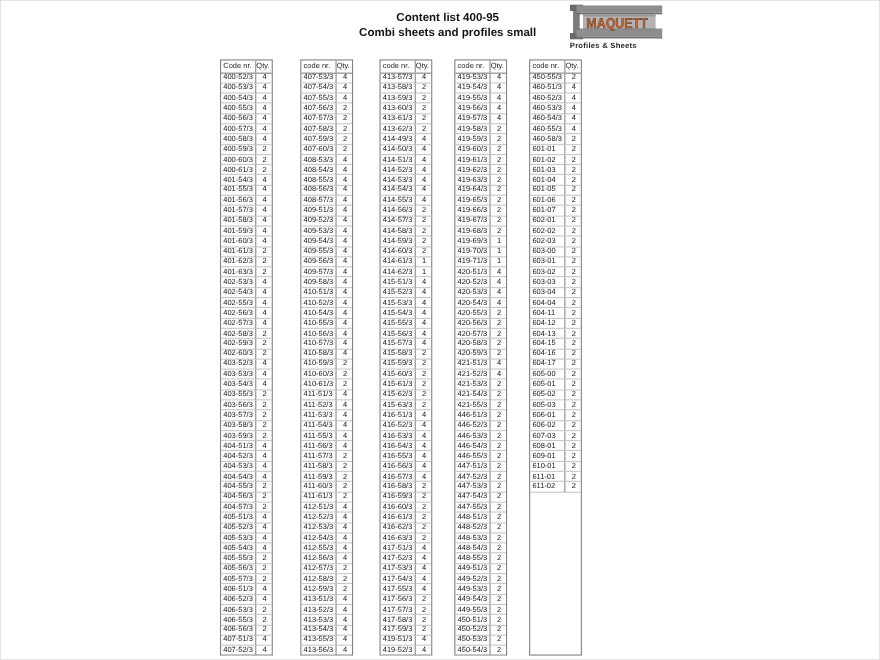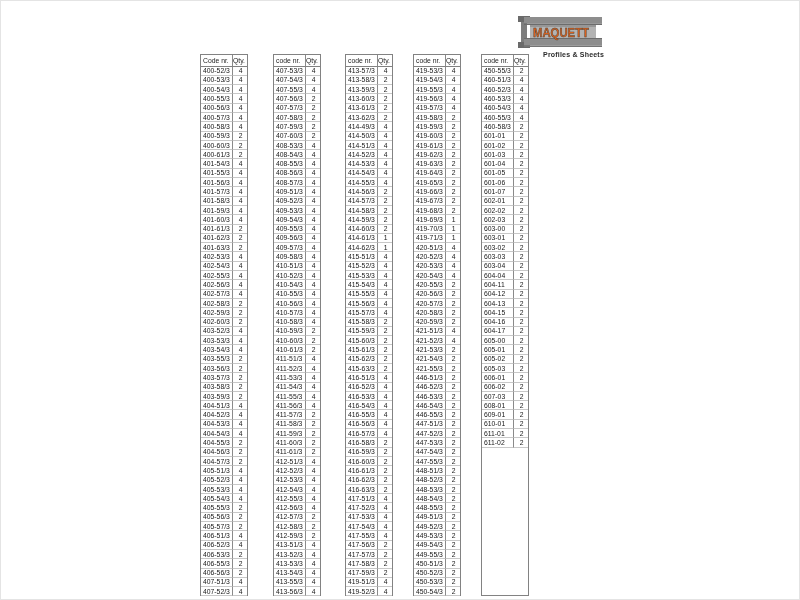--- a/index.html
+++ b/index.html
@@ -47,6 +47,10 @@
 
 <div class="page">
 
+  <div class="titles">
+    <div>Content list 400-95</div>
+    <div>Combi sheets and profiles small</div>
+  </div>
 
   <div class="logo">
     <svg width="86" height="32" viewBox="0 0 86 32">

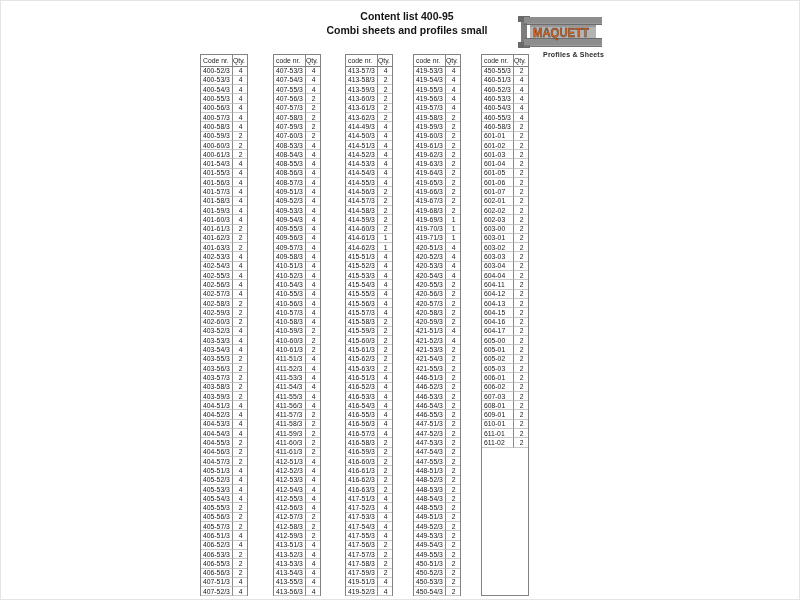--- a/index.html
+++ b/index.html
@@ -12,7 +12,7 @@
     position:absolute;left:246px;top:9px;width:320px;text-align:center;
     font-weight:bold;font-size:10.5px;line-height:13.5px;color:#141414;
   }
-  .logo{position:absolute;left:517px;top:15px;width:86px;text-align:right;}
+  .logo{position:absolute;left:517px;top:3px;width:86px;text-align:left;}
   .logo svg{display:block;}
   .logo-tagline{
     font-size:7px;font-weight:bold;color:#2b2b2b;margin-top:3px;

